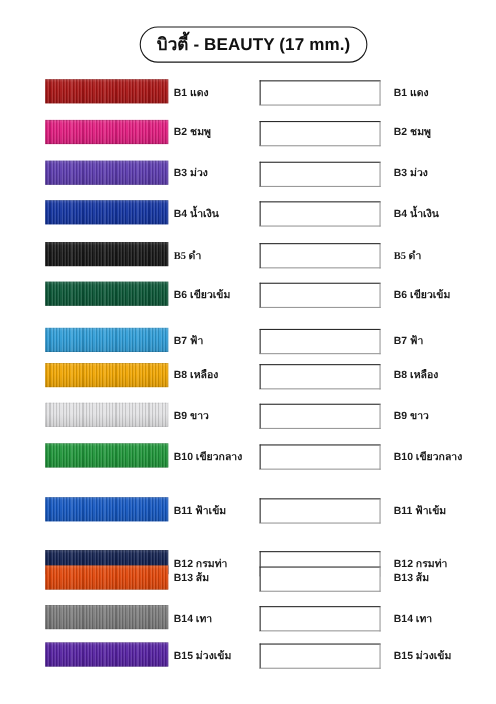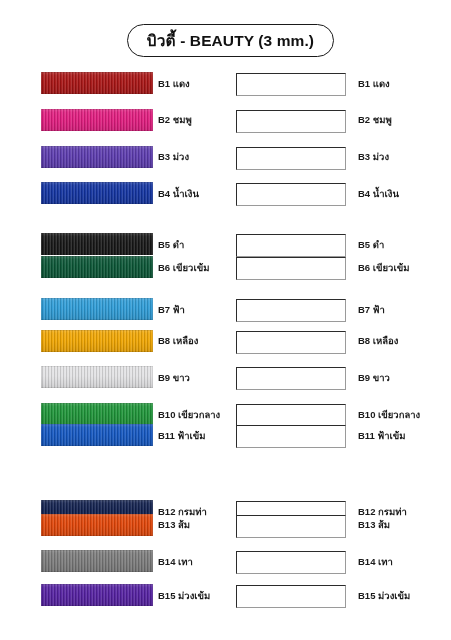--- a/index.html
+++ b/index.html
@@ -133,7 +133,7 @@
 <body>
 
 <div id="title-wrap">
-  <span id="title-text">บิวตี้ - BEAUTY (3 mm.)</span>
+  <span id="title-text">บิวตี้ - BEAUTY (17 mm.)</span>
 </div>
 
 <div id="rows">

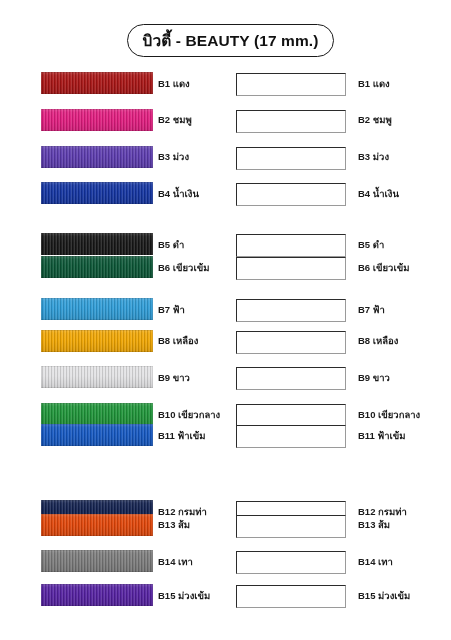--- a/index.html
+++ b/index.html
@@ -161,7 +161,7 @@
       <div class="write-box"></div>
       <div class="label-right">B4 น้ำเงิน</div>
     </div>
-    <div class="swatch-row" style="top: 233px;">
+    <div class="swatch-row" style="top: 220px; font-family: Liberation Serif, serif;">
       <div class="ribbon" style="background-color: rgb(22, 22, 22);"></div>
       <div class="label-left">B5 ดำ</div>
       <div class="write-box"></div>

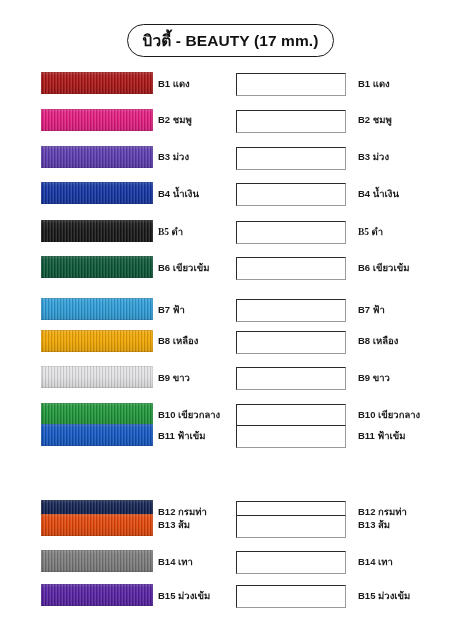--- a/index.html
+++ b/index.html
@@ -197,7 +197,7 @@
       <div class="write-box"></div>
       <div class="label-right">B10 เขียวกลาง</div>
     </div>
-    <div class="swatch-row" style="top: 424px;">
+    <div class="swatch-row" style="top: 452px;">
       <div class="ribbon" style="background-color: rgb(19, 86, 192);"></div>
       <div class="label-left">B11 ฟ้าเข้ม</div>
       <div class="write-box"></div>

